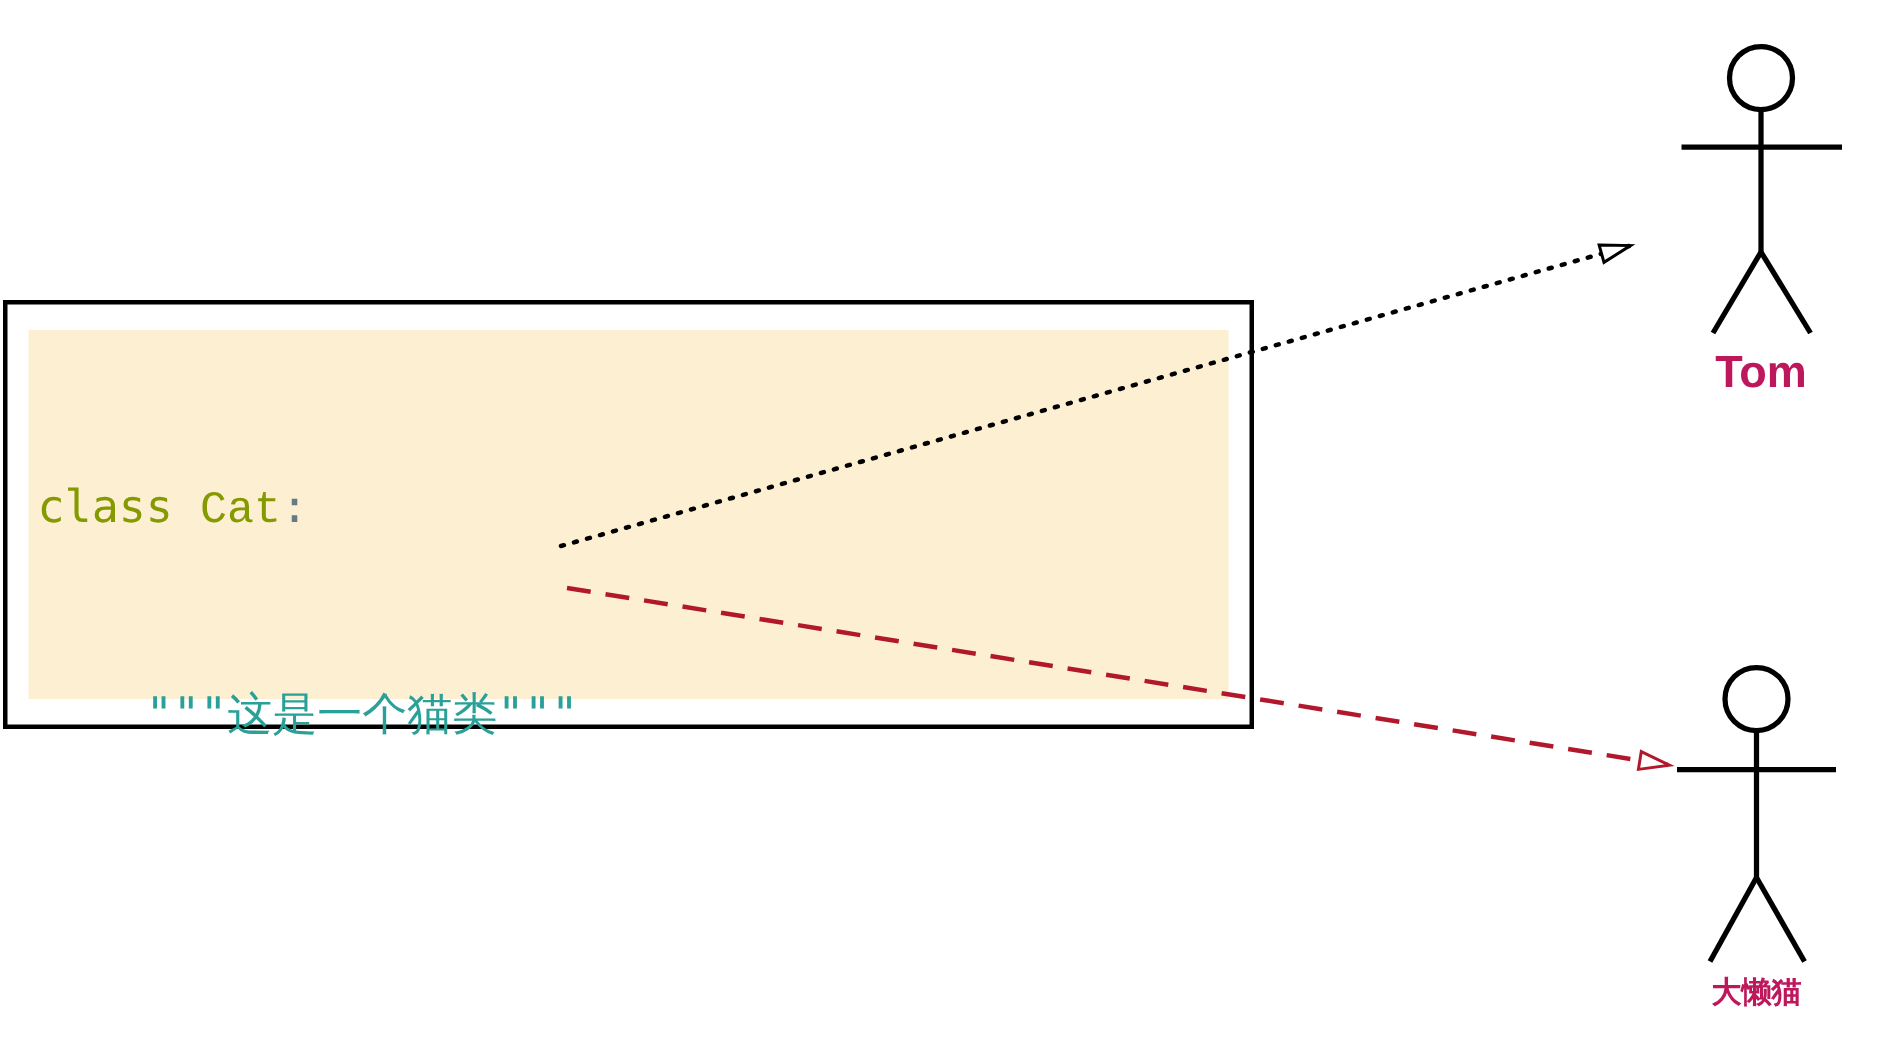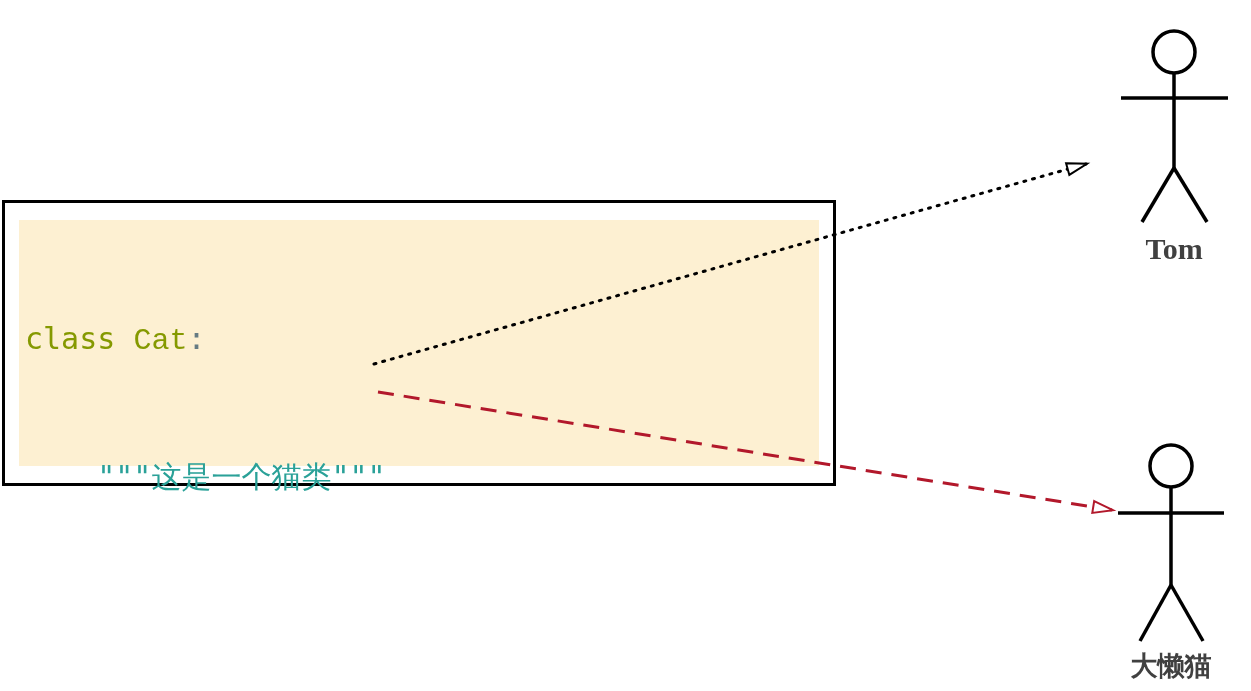--- a/index.html
+++ b/index.html
@@ -44,8 +44,8 @@
 
   
   .fig-label{
-    position:absolute;text-align:center;font-weight:bold;color:#404040;
-    font-family:Liberation Serif, serif;
+    position:absolute;text-align:center;font-weight:bold;color:#be185d;
+    font-family:Liberation Sans, sans-serif;
   }
   .tom-label{left:1124px;top:232px;width:100px;font-size:30px;}
   .cat-label{left:1106px;top:648px;width:130px;font-size:27px;}

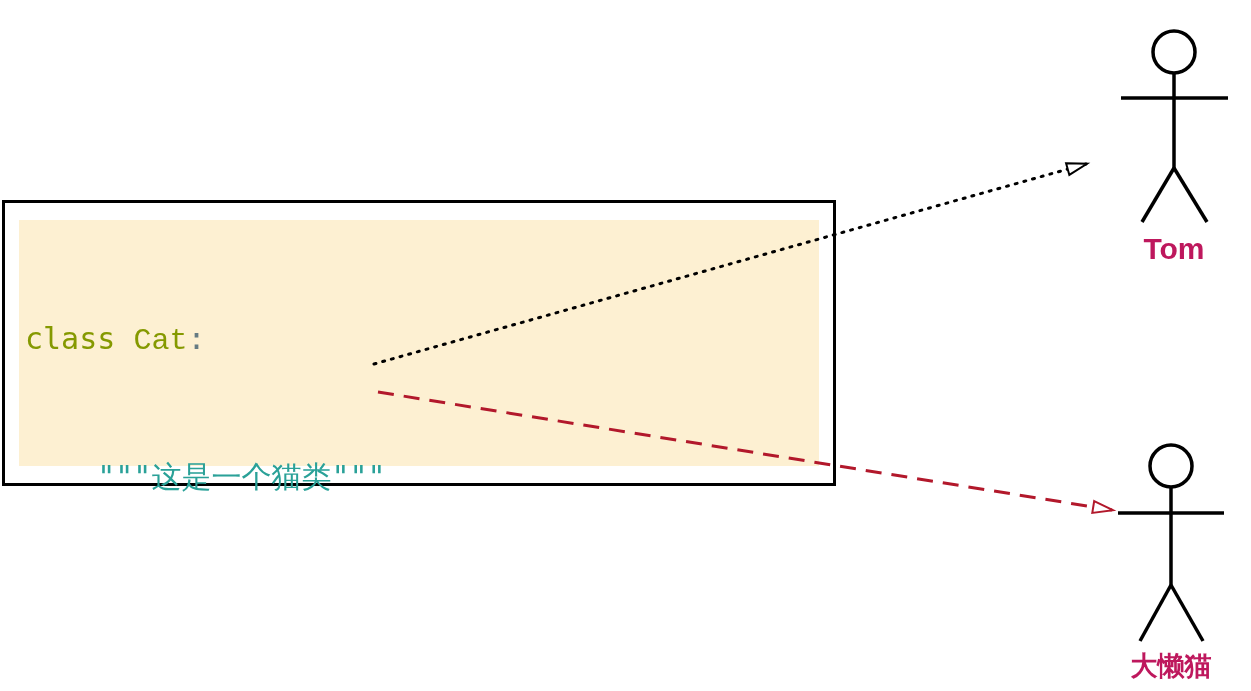--- a/index.html
+++ b/index.html
@@ -48,7 +48,7 @@
     font-family:Liberation Sans, sans-serif;
   }
   .tom-label{left:1124px;top:232px;width:100px;font-size:30px;}
-  .cat-label{left:1106px;top:648px;width:130px;font-size:27px;}
+  .cat-label{left:1106px;top:648px;width:130px;font-size:20px;}
 </style>
 </head>
 <body>

